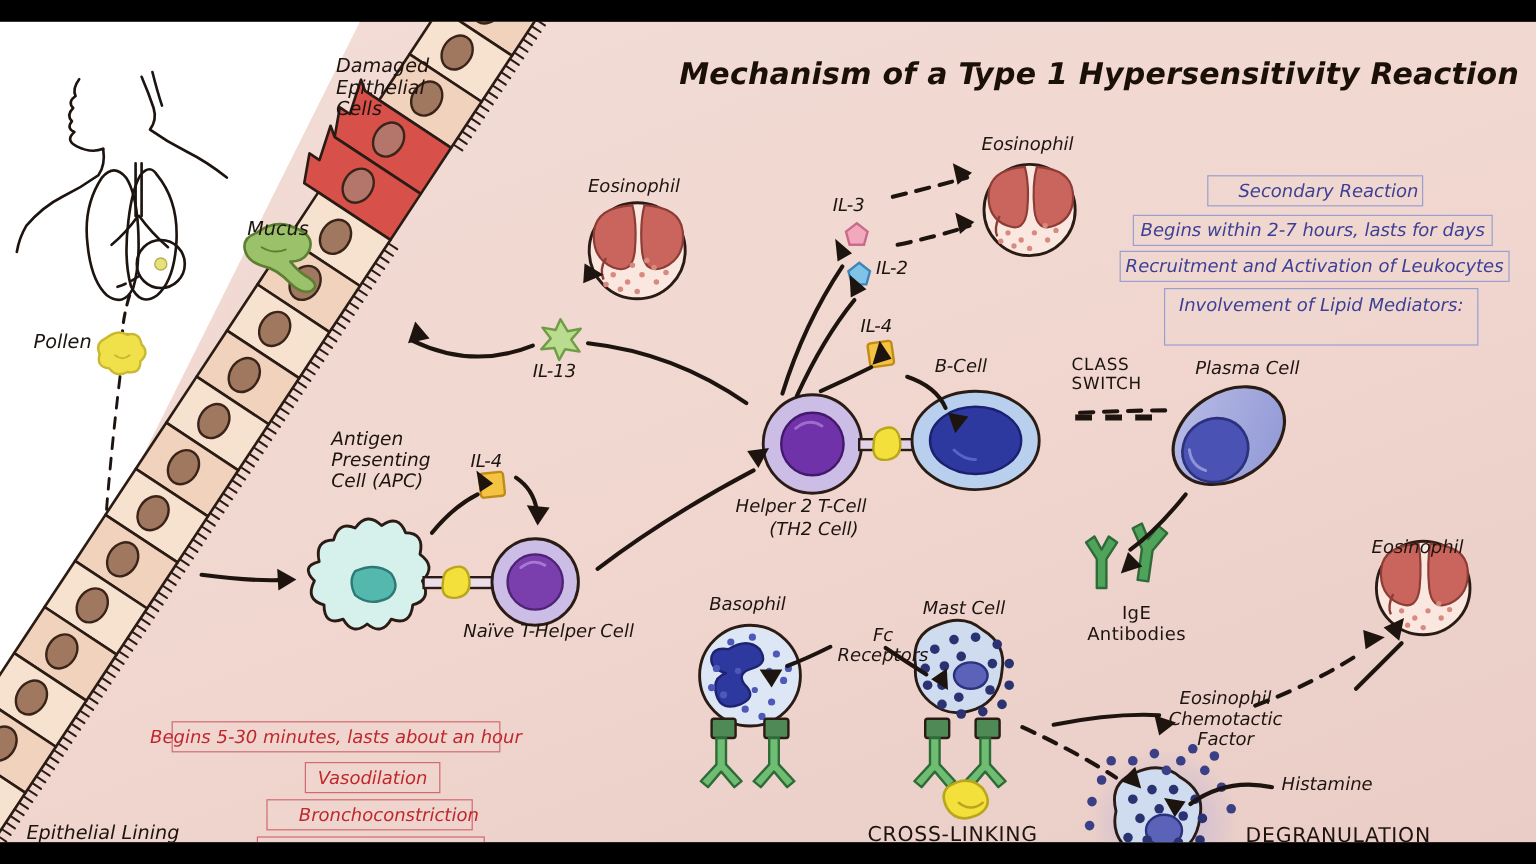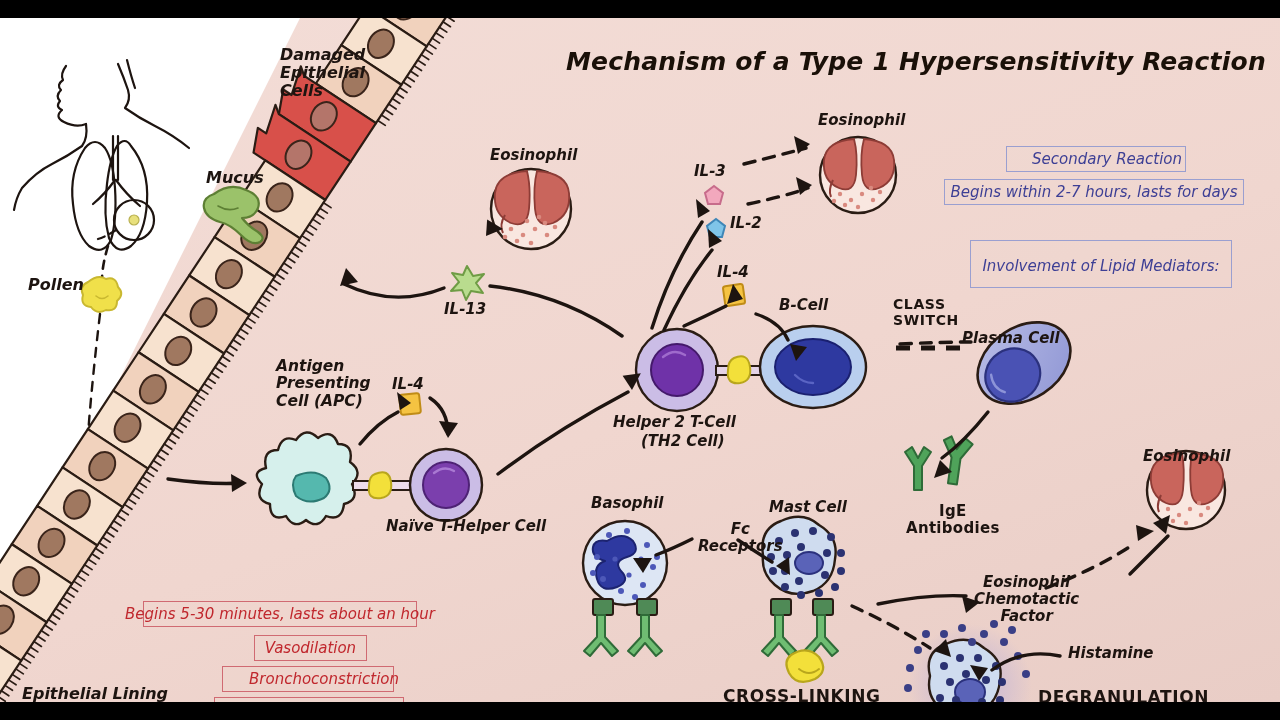--- a/index.html
+++ b/index.html
@@ -13,7 +13,7 @@
   #whiteclip{position:absolute;left:0;top:0;width:300px;height:684px;overflow:hidden;z-index:2;}
 
   .txt{position:absolute;color:#1d1410;font-family:"DejaVu Sans",sans-serif;
-       white-space:pre;line-height:1.12;z-index:40;font-weight:bold;}
+       white-space:pre;line-height:1.12;z-index:40;}
   .hand{font-family:"DejaVu Sans",sans-serif;font-style:italic;}
 
   #title{font-size:25px;letter-spacing:.2px;font-style:italic;font-weight:600;color:#1a1008;}

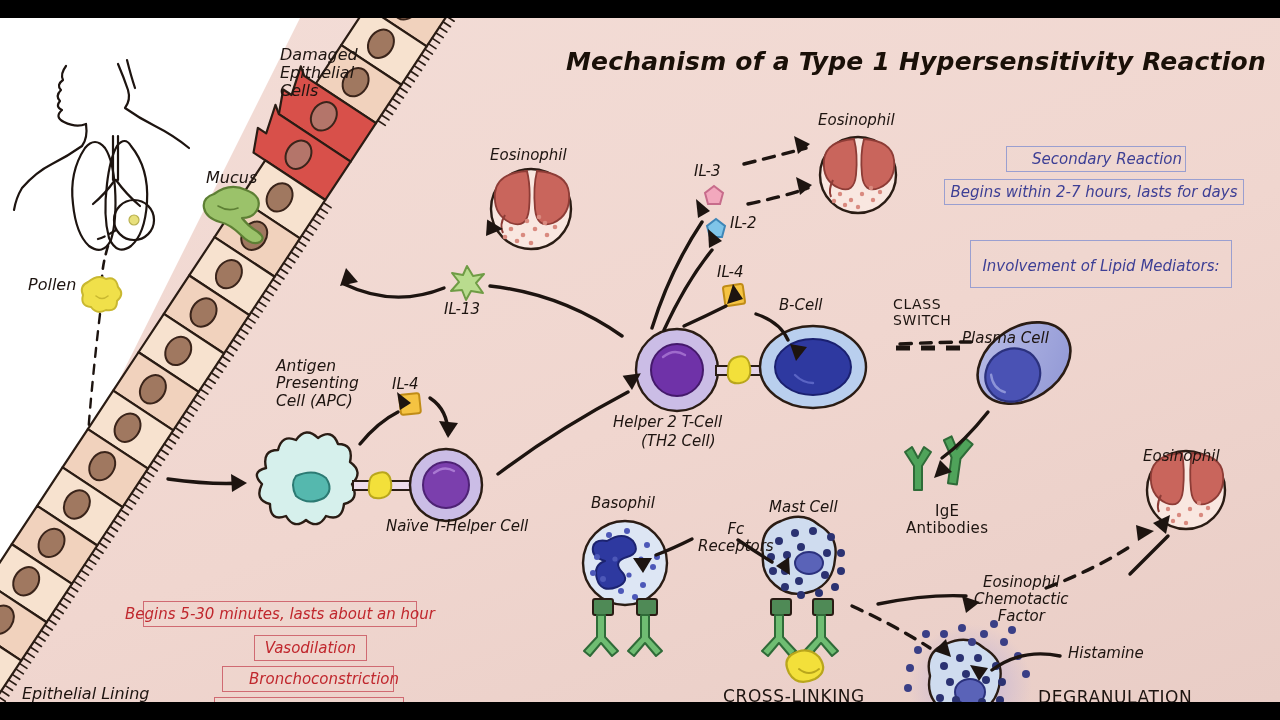--- a/index.html
+++ b/index.html
@@ -580,7 +580,7 @@
     <div class="txt" id="title" style="left:566px;top:30px;">Mechanism of a Type 1 Hypersensitivity Reaction</div>
 
     <div class="txt hand" style="left:28px;top:258px;font-size:16px;z-index:41;">Pollen</div>
-    <div class="txt hand" style="left:206px;top:151px;font-size:16px;z-index:41;">Mucus</div>
+    <div class="txt hand" style="left:206px;top:164px;font-size:16px;z-index:41;">Mucus</div>
     <div class="txt hand" style="left:280px;top:28px;font-size:16px;z-index:41;">Damaged
 Epithelial
 Cells</div>

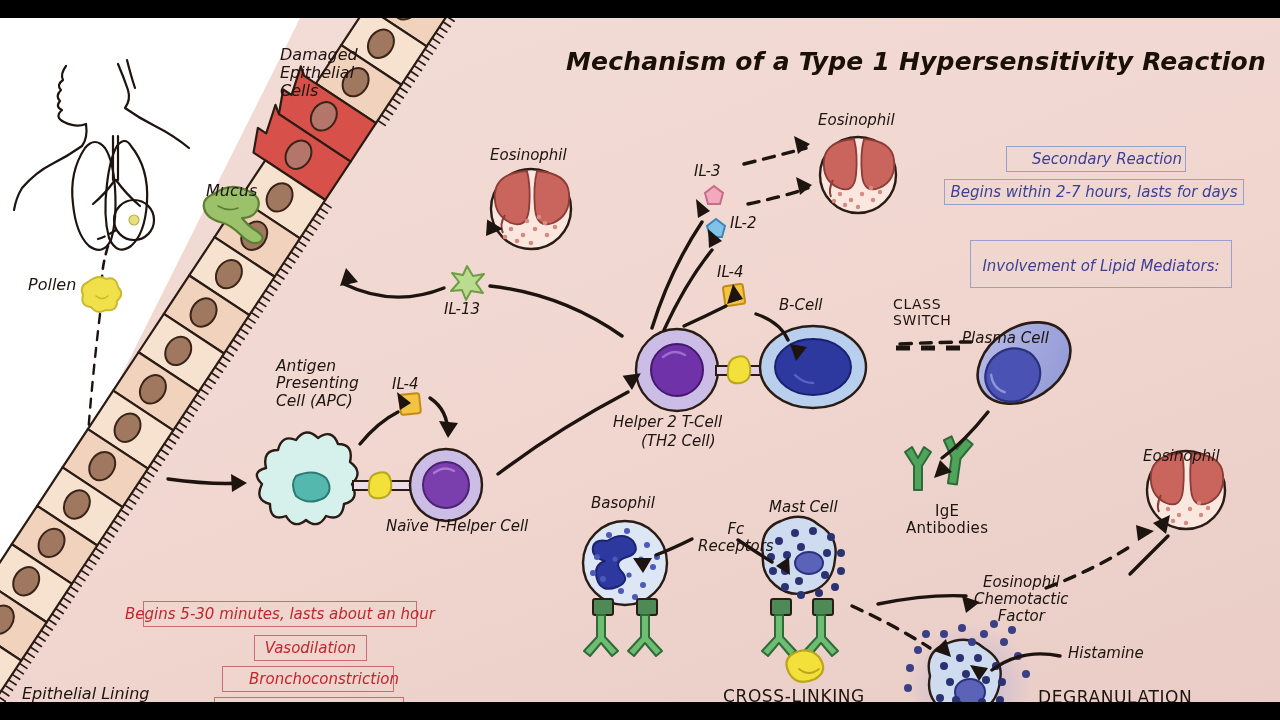--- a/index.html
+++ b/index.html
@@ -632,6 +632,7 @@
 
     <div class="box blue" style="left:1006px;top:128px;width:180px;height:26px;font-size:15px;padding-left:22px;">Secondary Reaction</div>
     <div class="box blue" style="left:944px;top:161px;width:300px;height:26px;font-size:15px;">Begins within 2-7 hours, lasts for days</div>
+    <div class="box blue" style="left:933px;top:191px;width:325px;height:26px;font-size:15px;">Recruitment and Activation of Leukocytes</div>
     <div class="box blue" style="left:970px;top:222px;width:262px;height:48px;font-size:15px;align-items:flex-start;padding-top:16px;">Involvement of Lipid Mediators:</div>
 
   </div>

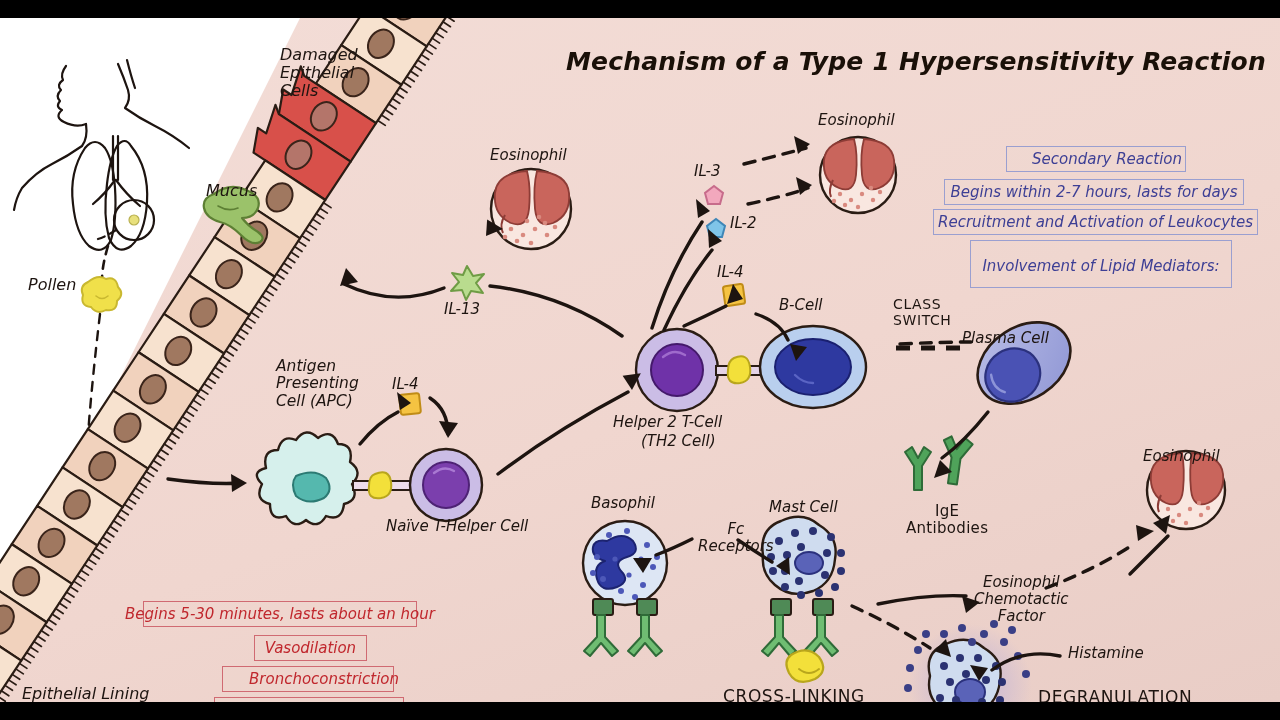--- a/index.html
+++ b/index.html
@@ -633,7 +633,7 @@
     <div class="box blue" style="left:1006px;top:128px;width:180px;height:26px;font-size:15px;padding-left:22px;">Secondary Reaction</div>
     <div class="box blue" style="left:944px;top:161px;width:300px;height:26px;font-size:15px;">Begins within 2-7 hours, lasts for days</div>
     <div class="box blue" style="left:933px;top:191px;width:325px;height:26px;font-size:15px;">Recruitment and Activation of Leukocytes</div>
-    <div class="box blue" style="left:970px;top:222px;width:262px;height:48px;font-size:15px;align-items:flex-start;padding-top:16px;">Involvement of Lipid Mediators:</div>
+    <div class="box blue" style="left:970px;top:222px;width:262px;height:48px;font-size:15px;align-items:flex-start;padding-top:4px;">Involvement of Lipid Mediators:</div>
 
   </div>
 </div>

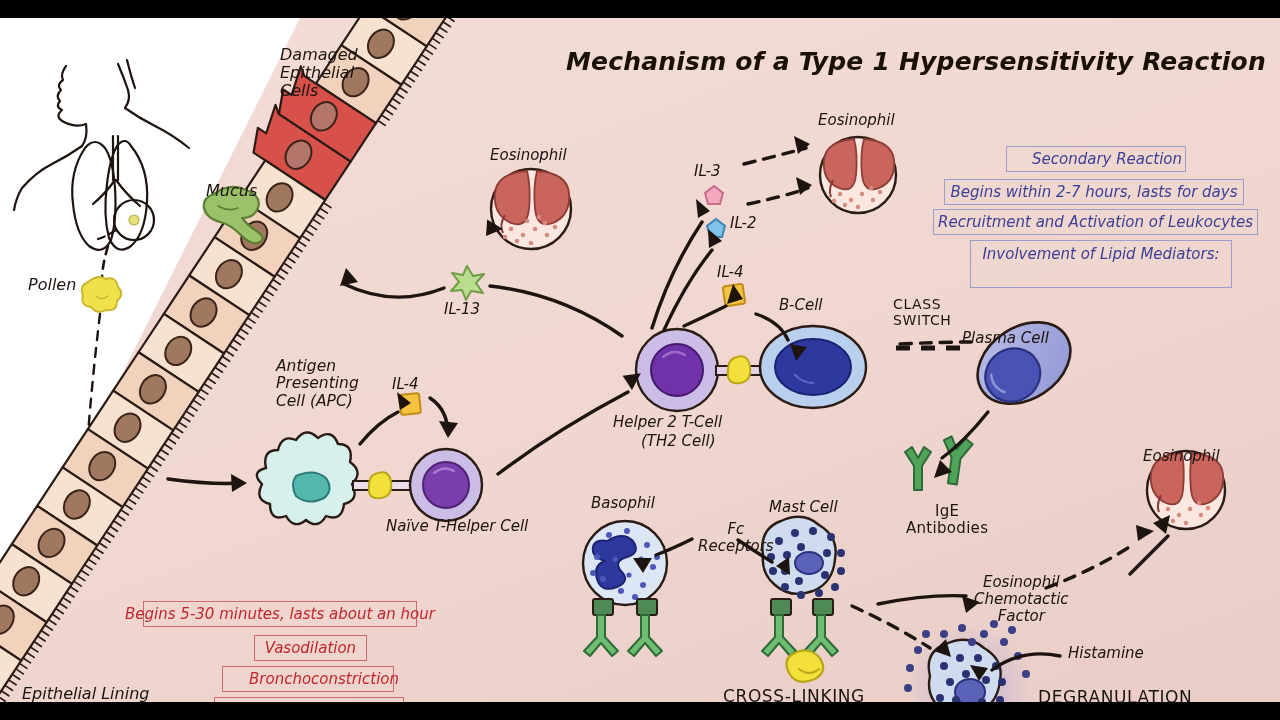--- a/index.html
+++ b/index.html
@@ -600,7 +600,7 @@
     <div class="txt" style="left:893px;top:279px;font-size:14px;letter-spacing:.6px;">CLASS
 SWITCH</div>
 
-    <div class="txt hand" style="left:962px;top:281px;font-size:15px;margin-top:31px;">Plasma Cell</div>
+    <div class="txt hand" style="left:996px;top:281px;font-size:15px;">Plasma Cell</div>
     <div class="txt" style="left:906px;top:485px;font-size:15px;text-align:center;letter-spacing:.3px;">IgE
 Antibodies</div>
 

